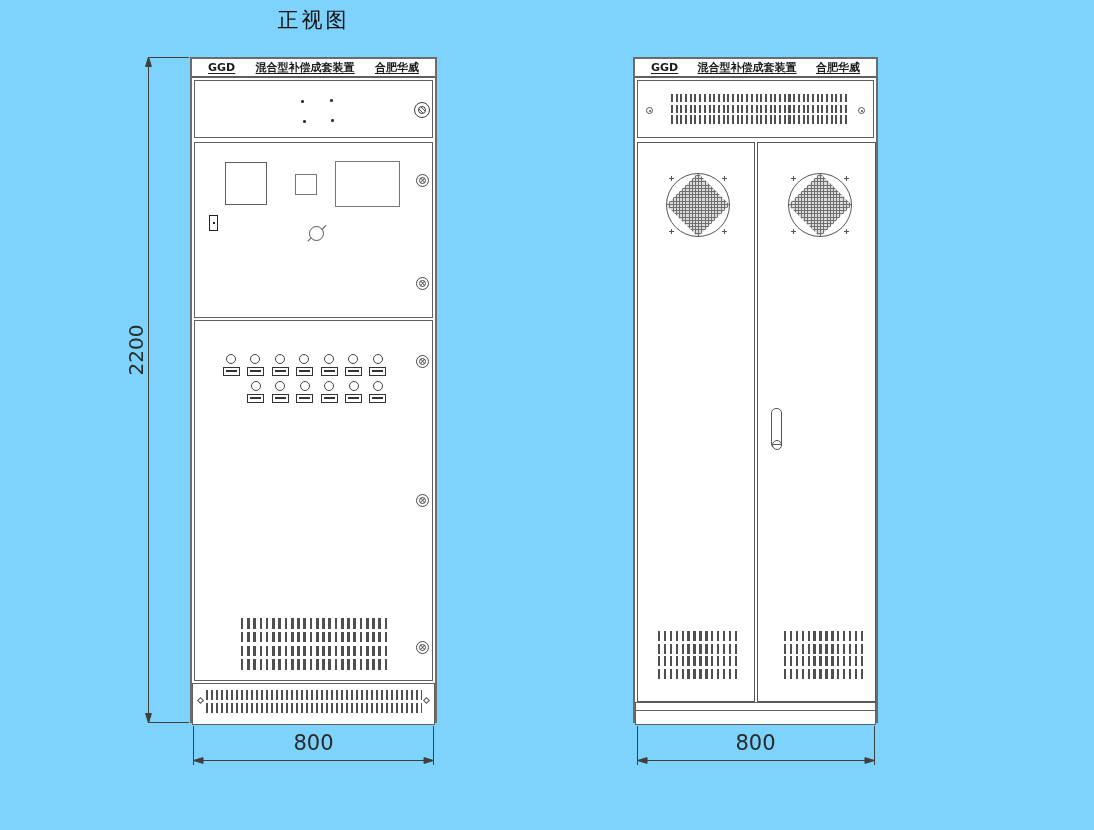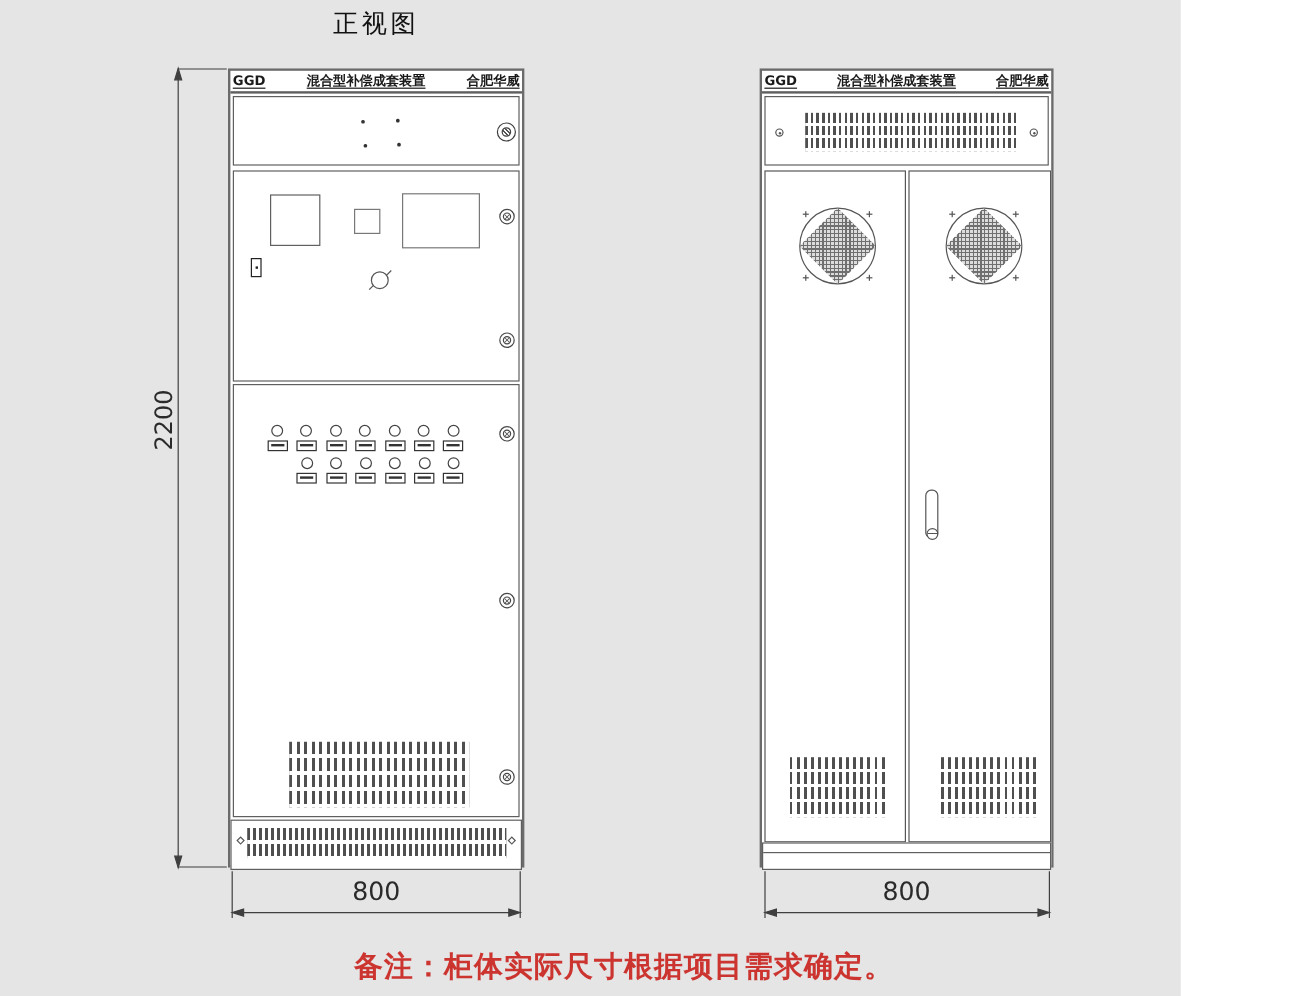--- a/index.html
+++ b/index.html
@@ -5,7 +5,7 @@
   * { margin:0; padding:0; box-sizing:border-box; }
   html,body { background:#ffffff; }
   body { font-family:"DejaVu Sans","Liberation Sans",sans-serif; color:#1a1a1a; }
-  #canvas { position:relative; width:984px; height:830px; background:#e5e5e5; overflow:hidden; }
+  #canvas { position:relative; width:1094px; height:830px; background:#7dd3fc; overflow:hidden; }
 
   .title { position:absolute; text-align:center; font-size:21px; letter-spacing:3px; color:#111; }
 

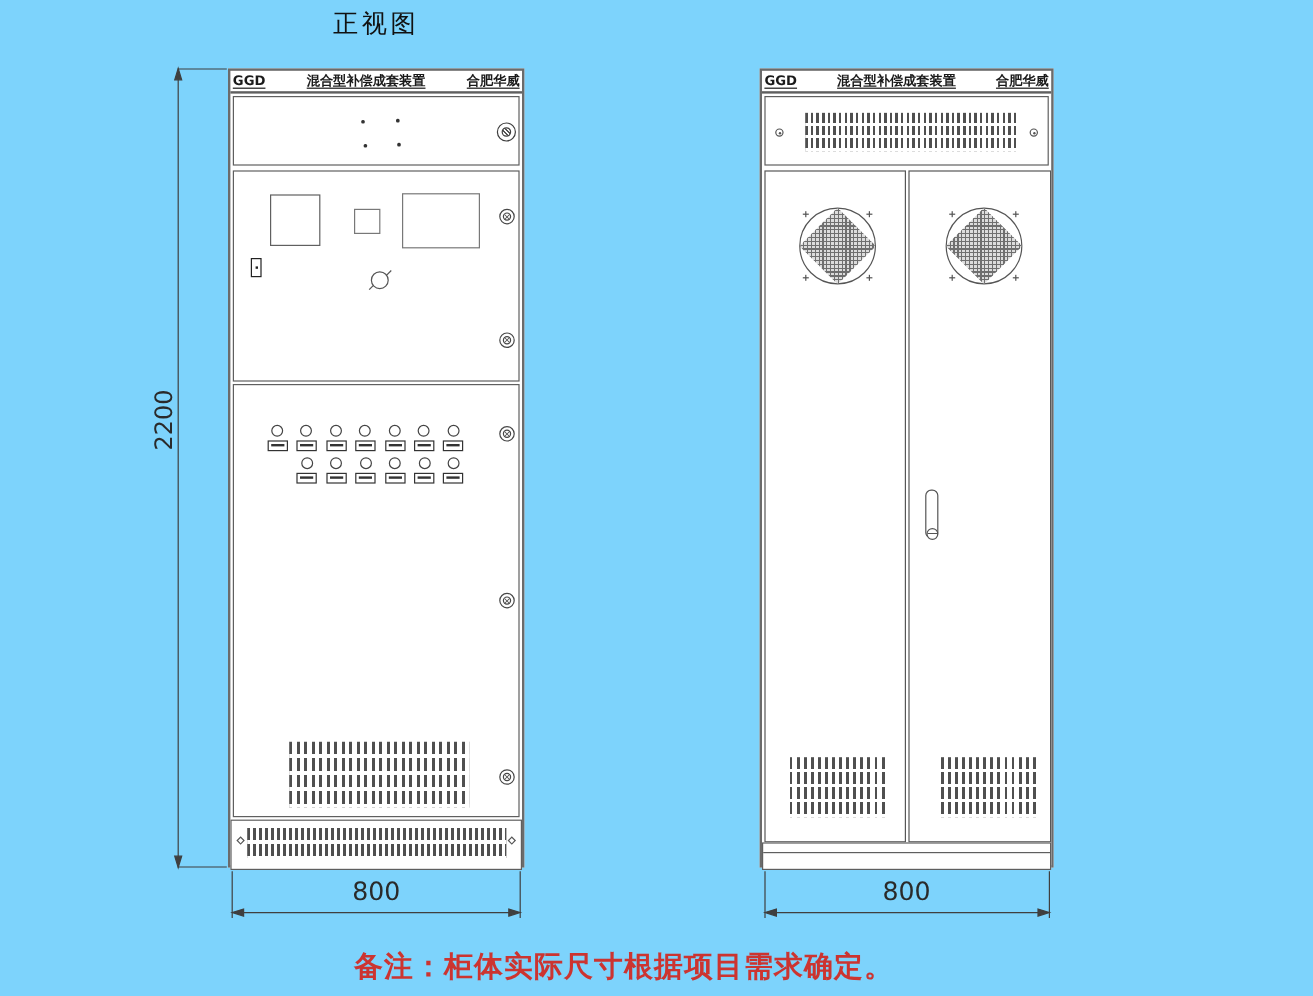--- a/index.html
+++ b/index.html
@@ -16,7 +16,7 @@
   
   .np { position:absolute; left:0; right:0; top:0; height:19px;
         border-bottom:2px solid #5f5f5f; display:flex; align-items:center;
-        justify-content:space-between; padding:0 2px; font-size:11px; font-weight:bold; }
+        justify-content:space-between; padding:0 16px; font-size:11px; font-weight:bold; }
   .np span { text-decoration:underline; text-underline-offset:2px; white-space:nowrap; }
 
   

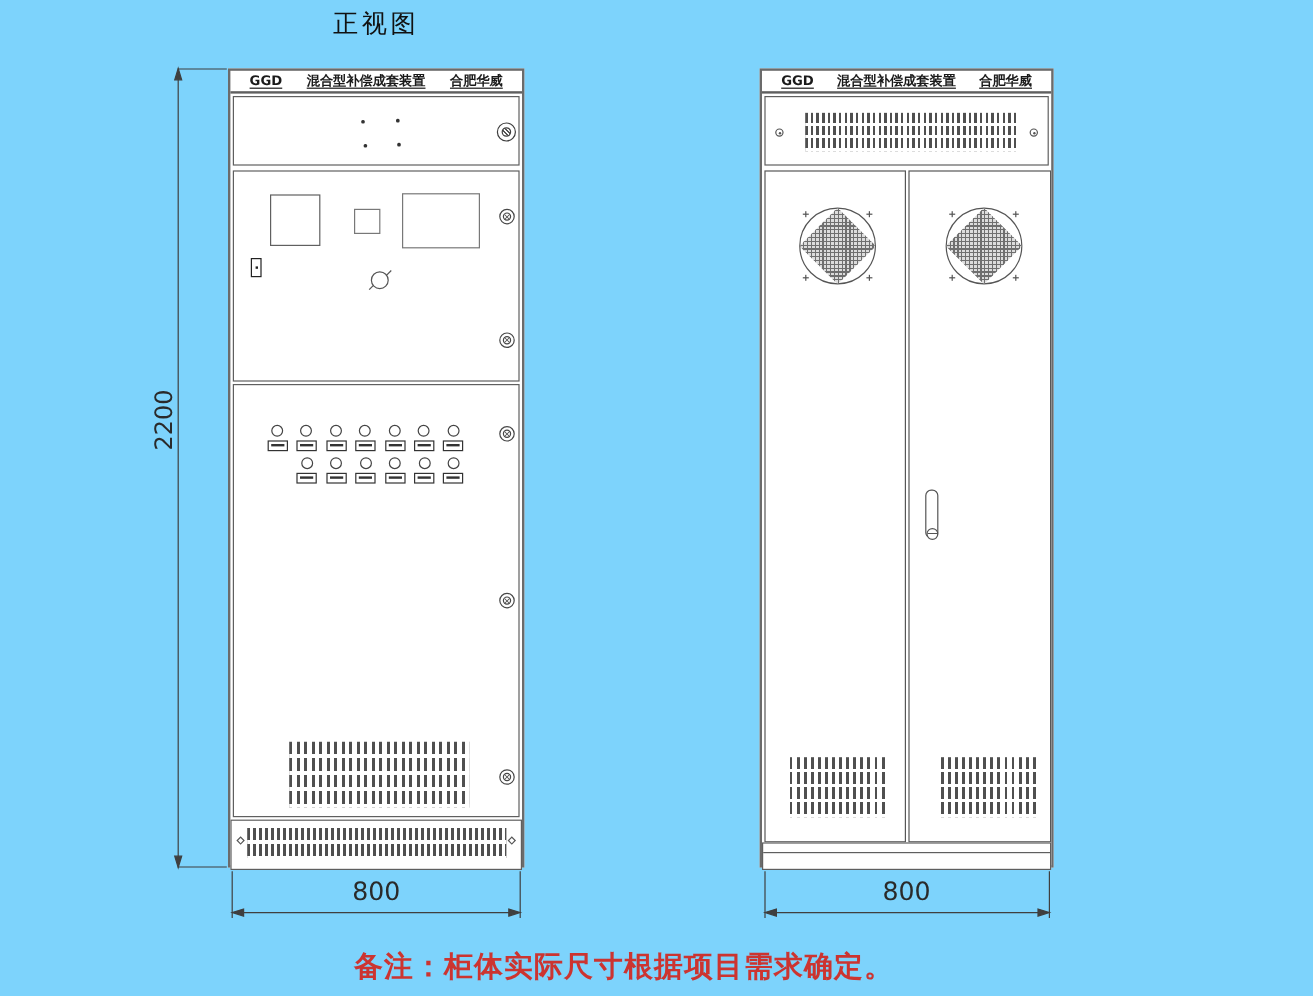--- a/index.html
+++ b/index.html
@@ -248,7 +248,6 @@
   <div class="dim" style="left:193px; top:731px; width:241px;">800</div>
   <div class="dim" style="left:637px; top:731px; width:237px;">800</div>
 
-  <div class="note" style="left:0; top:789px; width:1040px;">备注：柜体实际尺寸根据项目需求确定。</div>
 </div>
 
 </body></html>

